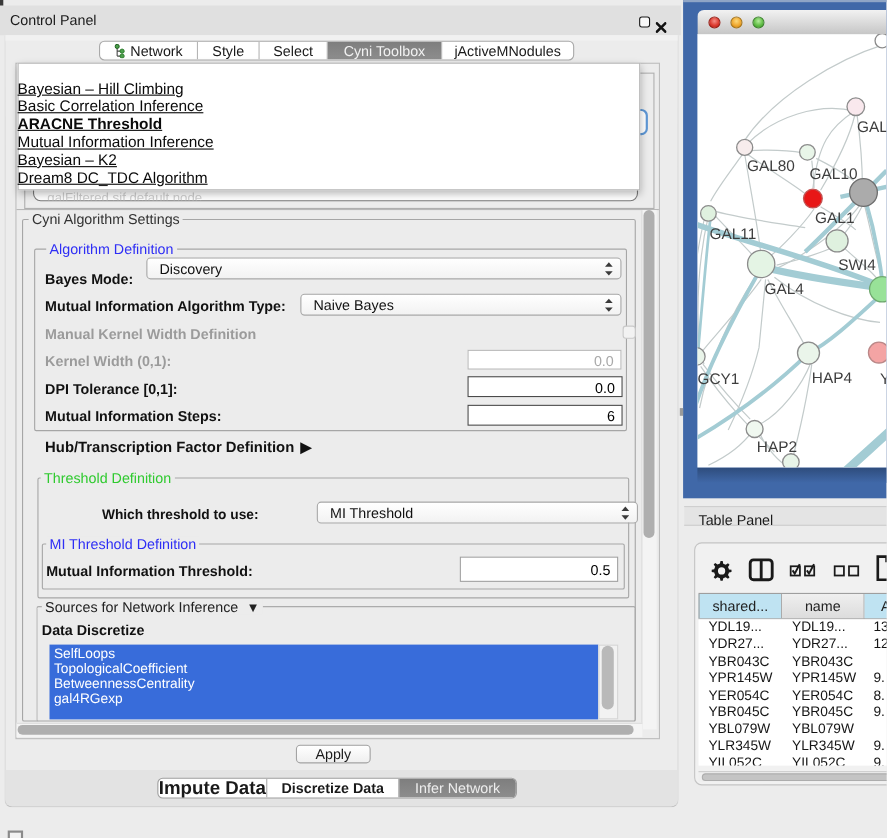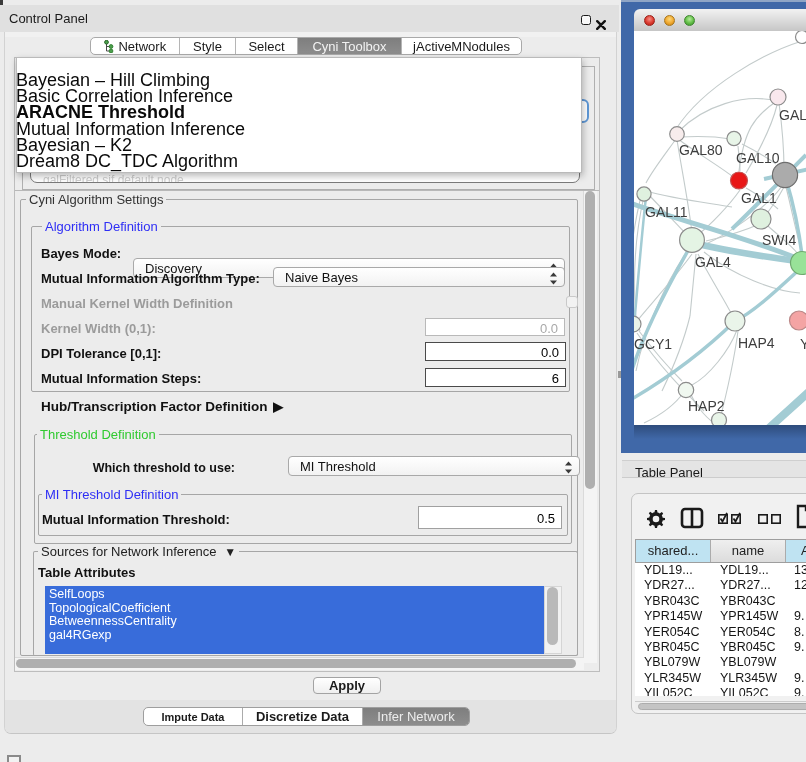--- a/index.html
+++ b/index.html
@@ -133,7 +133,7 @@
 <div class="abs" style="left:7px;top:755px;width:14px;height:14px;border:2px solid #8A8A8A;background:#F2F2F2;box-sizing:border-box;"></div>
 
 <div class="abs" style="left:16px;top:57px;width:564px;height:114px;background:#FFF;border:1px solid #BABABA;box-shadow:1px 3px 7px rgba(0,0,0,0.28);z-index:40;">
-  <div class="abs" style="left:-1px;top:14px;font-size:18px;line-height:16.2px;color:#0A0A0A;">
+  <div class="abs" style="left:-1px;top:14px;font-size:14px;line-height:16.2px;color:#0A0A0A;text-decoration:underline;">
   Bayesian – Hill Climbing<br>
   Basic Correlation Inference<br>
   <span class="b">ARACNE Threshold</span><br>

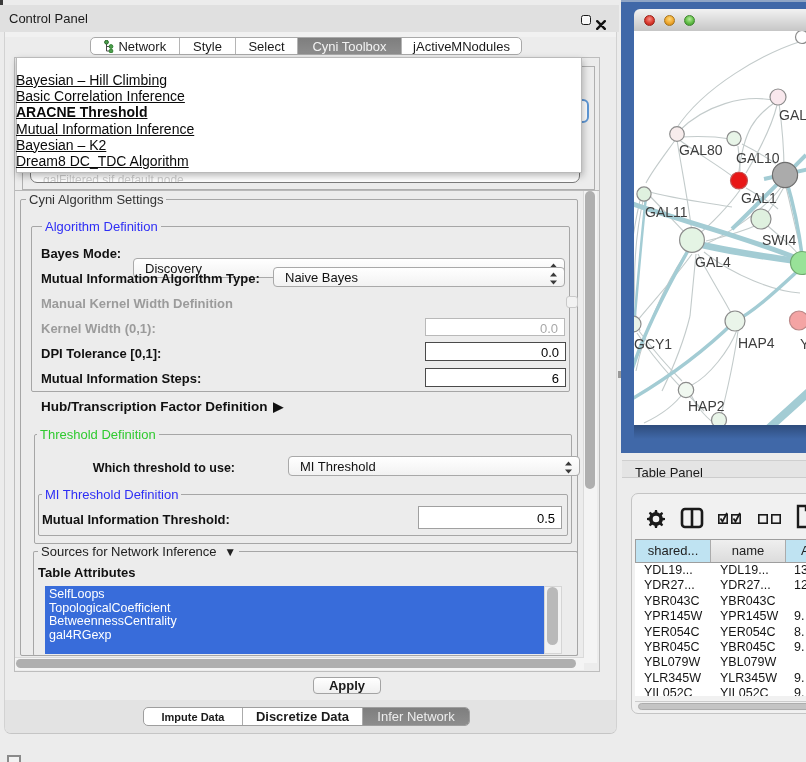--- a/index.html
+++ b/index.html
@@ -68,7 +68,7 @@
 <div class="glabel" style="left:42px;top:220px;color:#2E2EF5;">Algorithm Definition</div>
 
 <div class="abs b" style="left:41px;top:246px;font-size:13px;color:#111;">Bayes Mode:</div>
-<div class="combo" style="left:133px;top:258px;width:432px;height:20px;">
+<div class="combo" style="left:133px;top:234px;width:432px;height:20px;">
   <div class="ct">Discovery</div>
     <div class="arr"><svg width="9" height="13" viewBox="0 0 9 13">
         <path d="M4.5,0.5 L8,4.5 L1,4.5 Z" fill="#3A3A3A"></path>

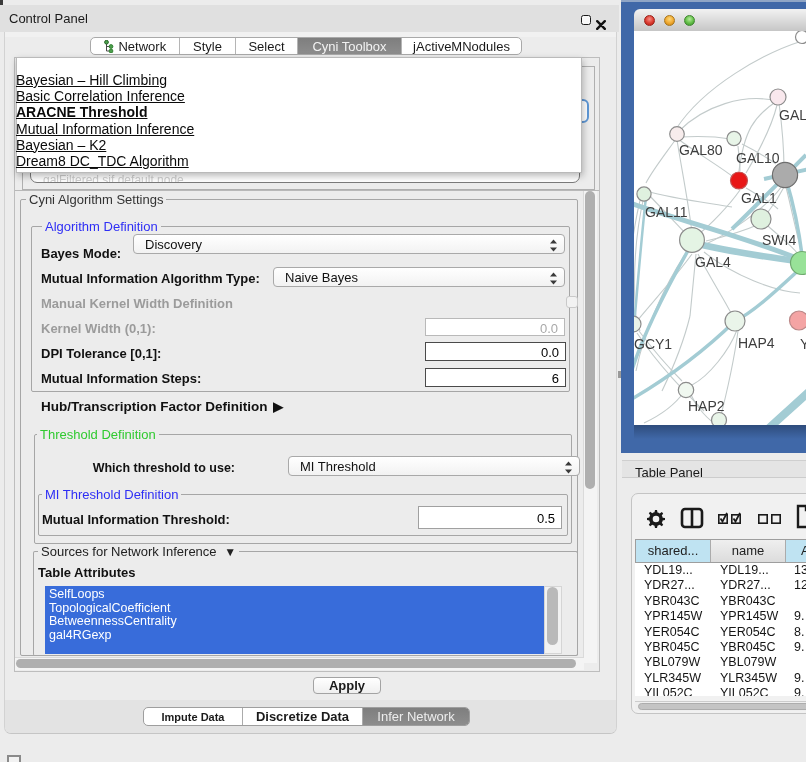--- a/index.html
+++ b/index.html
@@ -112,7 +112,7 @@
 
 <div class="gbox" style="left:33px;top:551px;width:545px;height:105px;border-bottom:none;"></div>
 <div class="glabel" style="left:38px;top:545px;color:#222;">Sources for Network Inference <span style="font-size:12px;margin-left:4px;">▼</span></div>
-<div class="abs b" style="left:38px;top:565px;font-size:13px;color:#111;">Table Attributes</div>
+<div class="abs b" style="left:38px;top:565px;font-size:13px;color:#111;">Data Discretize</div>
 
 <div class="abs" style="left:45px;top:586px;width:499px;height:68px;background:#386CDA;color:#fff;font-size:12.5px;line-height:13.6px;padding-left:4px;box-sizing:border-box;padding-top:2px;">
 SelfLoops<br>TopologicalCoefficient<br>BetweennessCentrality<br>gal4RGexp

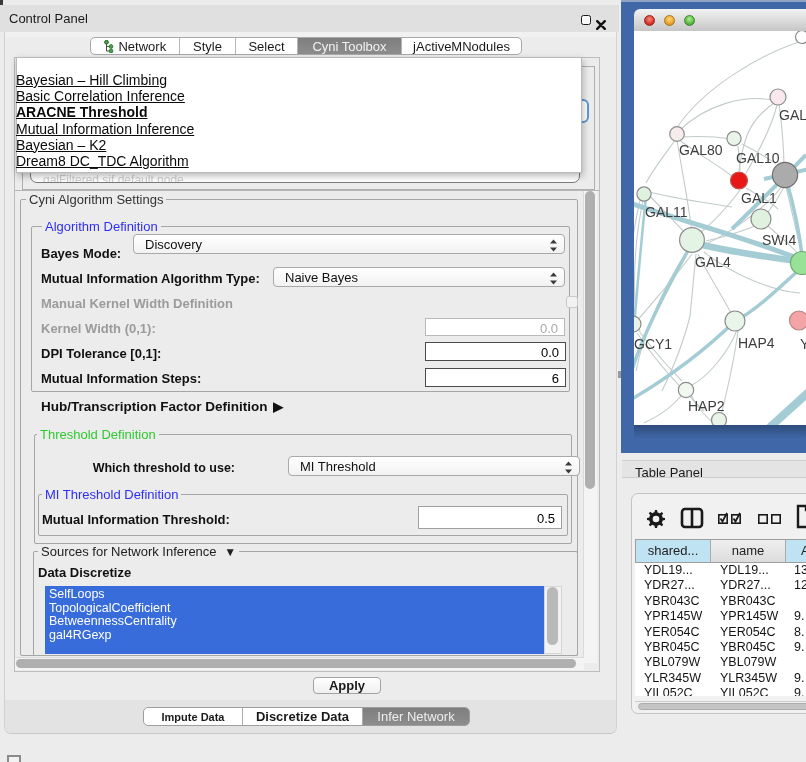--- a/index.html
+++ b/index.html
@@ -120,7 +120,7 @@
 <div class="abs" style="left:544px;top:586px;width:18px;height:68px;background:#F2F2F2;border:1px solid #D5D5D5;box-sizing:border-box;"></div>
 <div class="abs" style="left:547px;top:587px;width:11px;height:58px;background:#B9B9B9;border-radius:5.5px;"></div>
 
-<div class="abs" style="left:269px;top:677px;width:68px;height:17px;background:linear-gradient(#FFFFFF,#EFEFEF);border:1px solid #A3A3A3;border-radius:4px;text-align:center;font-size:13px;font-weight:bold;line-height:15px;color:#1A1A1A;box-sizing:border-box;margin-left:44px;">Apply</div>
+<div class="abs" style="left:269px;top:677px;width:68px;height:17px;background:linear-gradient(#FFFFFF,#EFEFEF);border:1px solid #A3A3A3;border-radius:4px;text-align:center;font-size:13px;font-weight:normal;line-height:15px;color:#1A1A1A;box-sizing:border-box;">Apply</div>
 
 <div class="abs" style="left:5px;top:700px;width:611px;height:33px;background:#E3E3E3;border-radius:0 0 6px 6px;"></div>
 

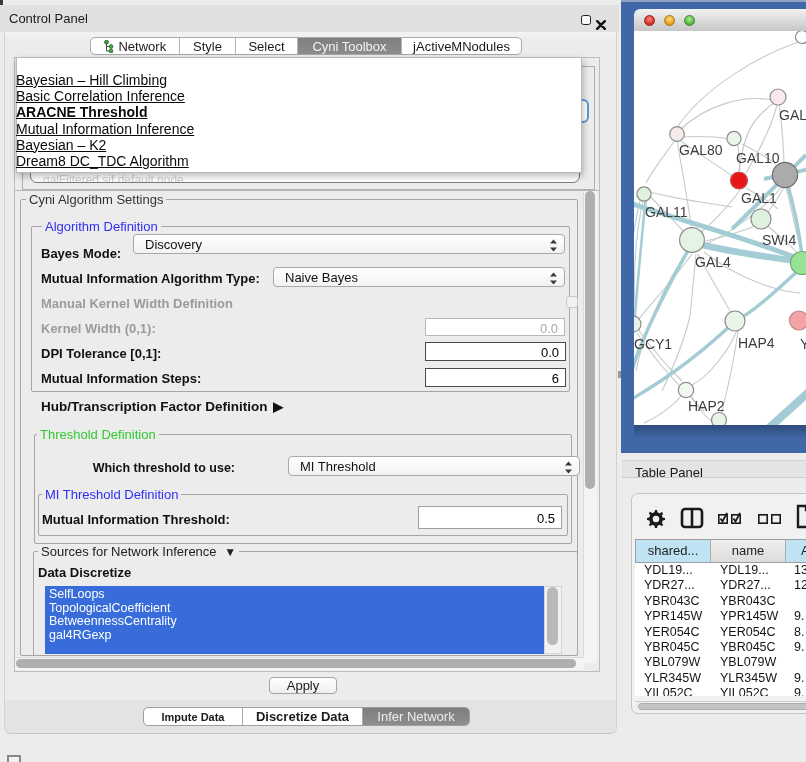--- a/index.html
+++ b/index.html
@@ -125,7 +125,7 @@
 <div class="abs" style="left:5px;top:700px;width:611px;height:33px;background:#E3E3E3;border-radius:0 0 6px 6px;"></div>
 
 <div class="abs" style="left:143px;top:707px;width:327px;height:19px;background:#FFF;border:1px solid #9E9E9E;border-radius:5px;display:flex;box-sizing:border-box;overflow:hidden;">
-  <div style="width:98px;border-right:1px solid #ABABAB;text-align:center;font-size:11px;font-weight:bold;line-height:18px;color:#1A1A1A;">Impute Data</div>
+  <div style="width:98px;border-right:1px solid #ABABAB;text-align:center;font-size:17px;font-weight:bold;line-height:18px;color:#1A1A1A;">Impute Data</div>
   <div style="width:119px;border-right:1px solid #ABABAB;text-align:center;font-size:13px;font-weight:bold;line-height:18px;color:#1A1A1A;">Discretize Data</div>
   <div style="flex:1;text-align:center;font-size:13px;line-height:18px;color:#EDEDED;background:linear-gradient(#7E7E7E,#8D8D8D);">Infer Network</div>
 </div>

